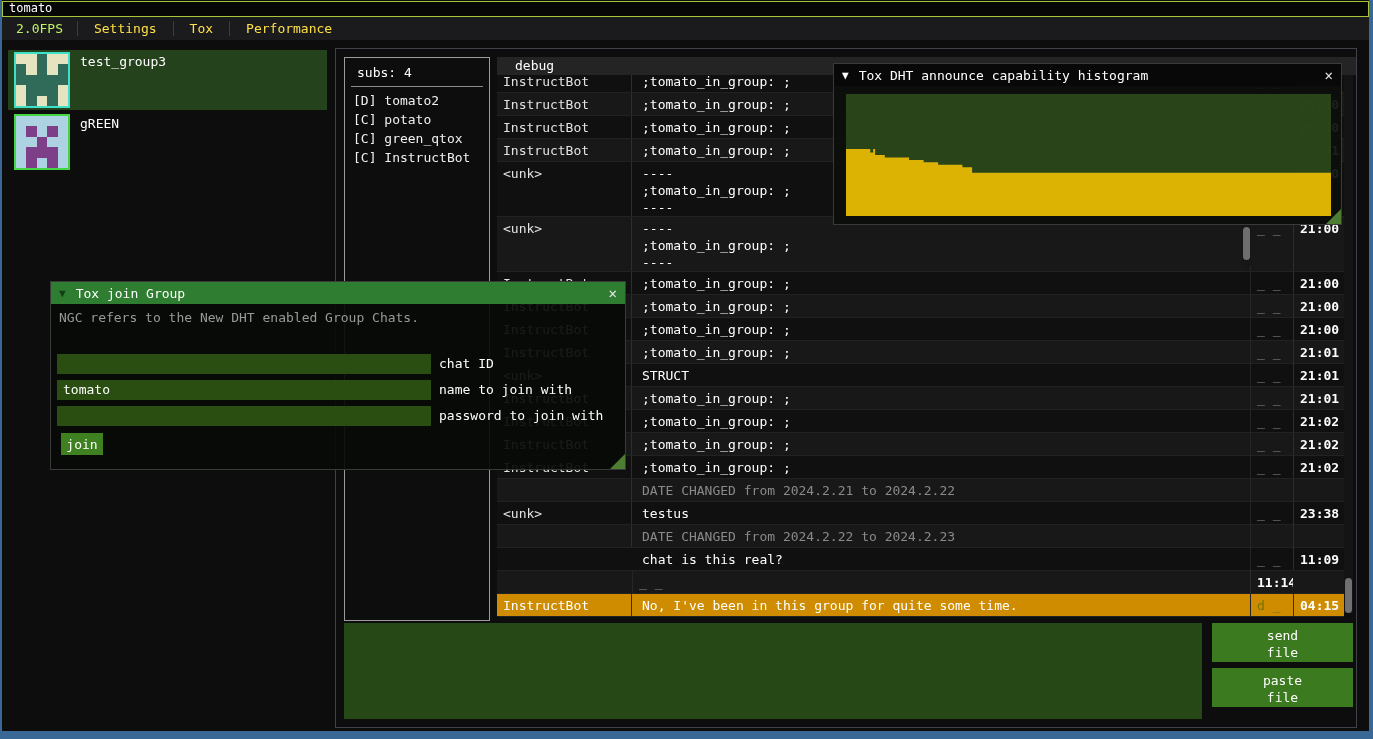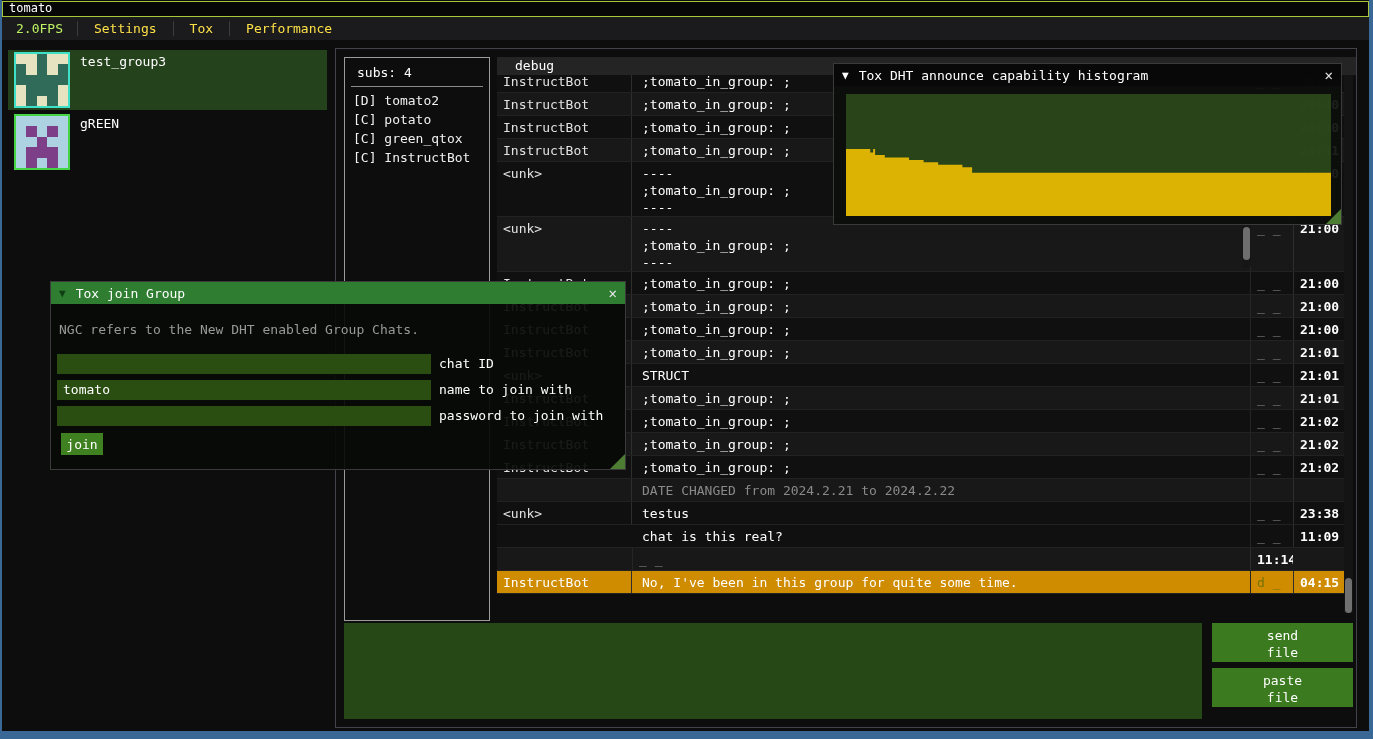--- a/index.html
+++ b/index.html
@@ -331,7 +331,7 @@
       <span>Tox join Group</span>
       <span class="wclose">✕</span>
     </div>
-    <div class="jdesc" style="top:27px;margin-top:12px;">NGC refers to the New DHT enabled Group Chats.</div>
+    <div class="jdesc" style="top:27px;">NGC refers to the New DHT enabled Group Chats.</div>
 
     <div class="jrow" style="top:72px;">
       <div class="jfield"></div>

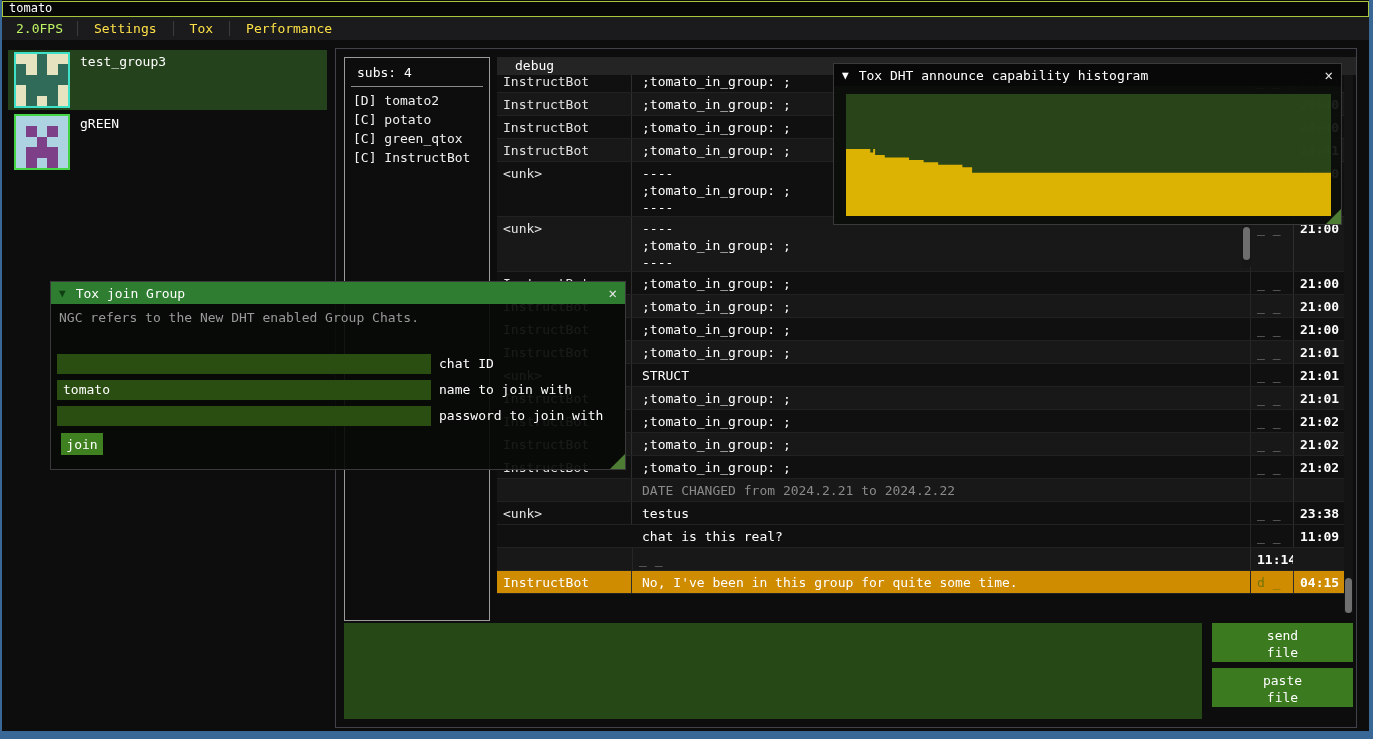--- a/index.html
+++ b/index.html
@@ -282,6 +282,12 @@
         <div class="cell cstatus">_ _</div>
         <div class="cell ctime">23:38</div>
       </div>
+      <div class="crow odd date" style="height: 23px;">
+        <div class="cell cname"></div>
+        <div class="cell cmsg">DATE CHANGED from 2024.2.22 to 2024.2.23</div>
+        <div class="cell cstatus"></div>
+        <div class="cell ctime"></div>
+      </div>
       <div class="crow even" style="height: 23px;">
         <div class="cell cname tint-green">tomato2</div>
         <div class="cell cmsg">chat is this real?</div>

